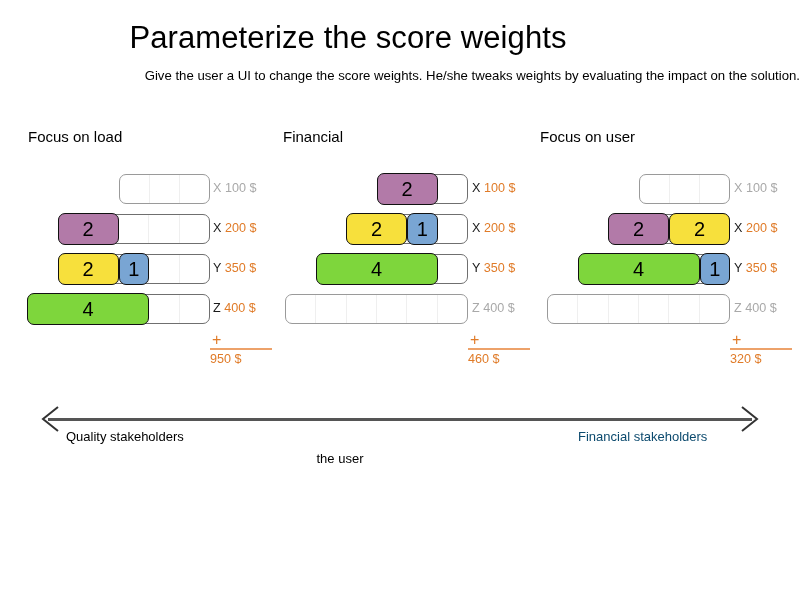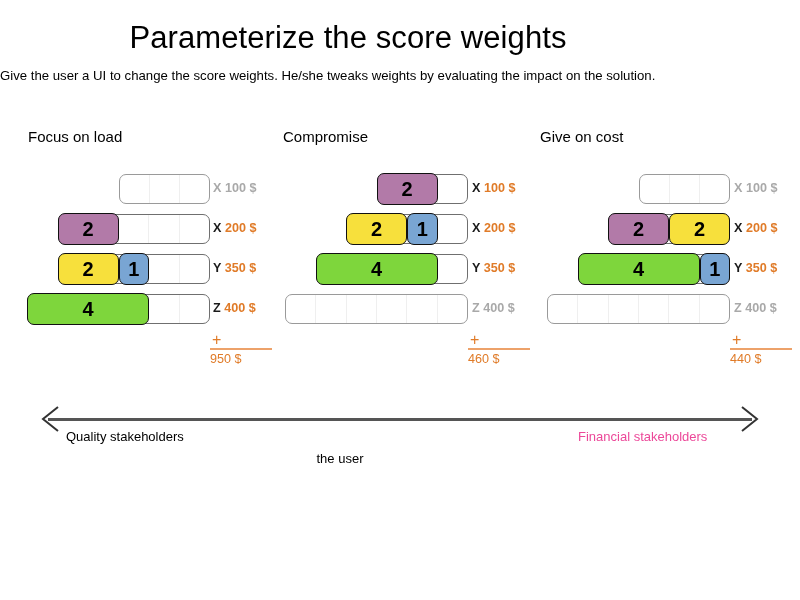--- a/index.html
+++ b/index.html
@@ -37,7 +37,7 @@
     top: 68px;
     left: 0;
     width: 800px;
-    text-align: left;
+    text-align: right;
     font-size: 13.2px;
     color: #000000;
   }

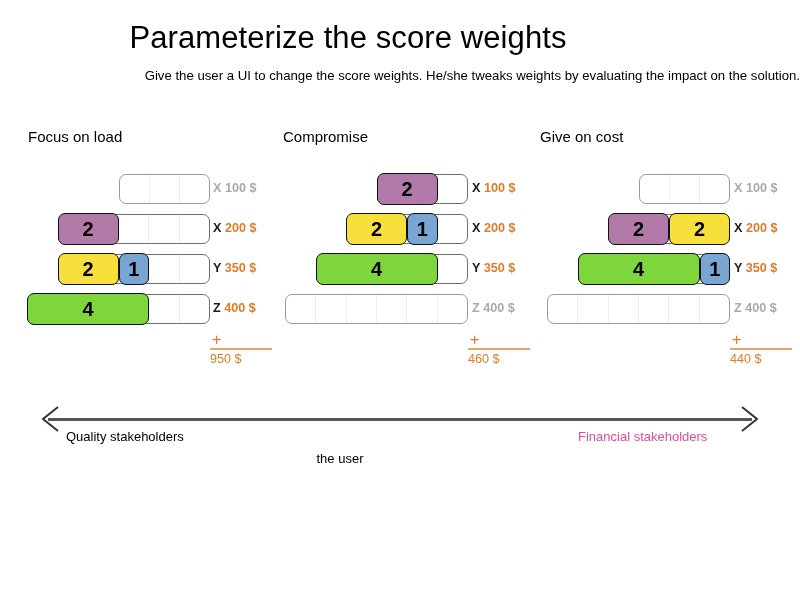--- a/index.html
+++ b/index.html
@@ -252,7 +252,7 @@
         </div>
       </div>
       <div class="column" style="left: 283px; width: 275px;">
-        <div class="col-head">Compromise</div>
+        <div class="col-head">Financial</div>
         <div class="rows">
           <div class="row">
             <div class="track active" style="left: 93.5px; width: 91.5px;">

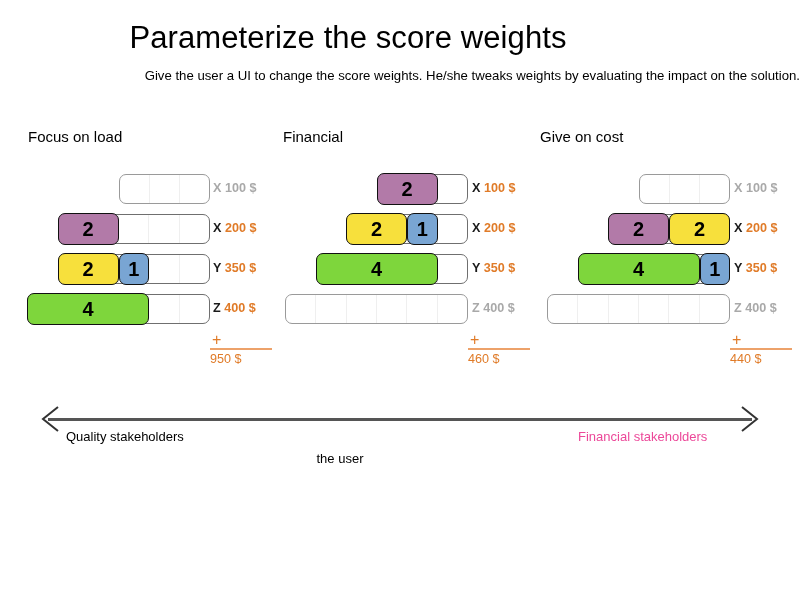--- a/index.html
+++ b/index.html
@@ -304,7 +304,7 @@
         </div>
       </div>
       <div class="column" style="left: 540px; width: 260px;">
-        <div class="col-head">Give on cost</div>
+        <div class="col-head">Focus on user</div>
         <div class="rows">
           <div class="row">
             <div class="track" style="left: 98.5px; width: 91.5px;">

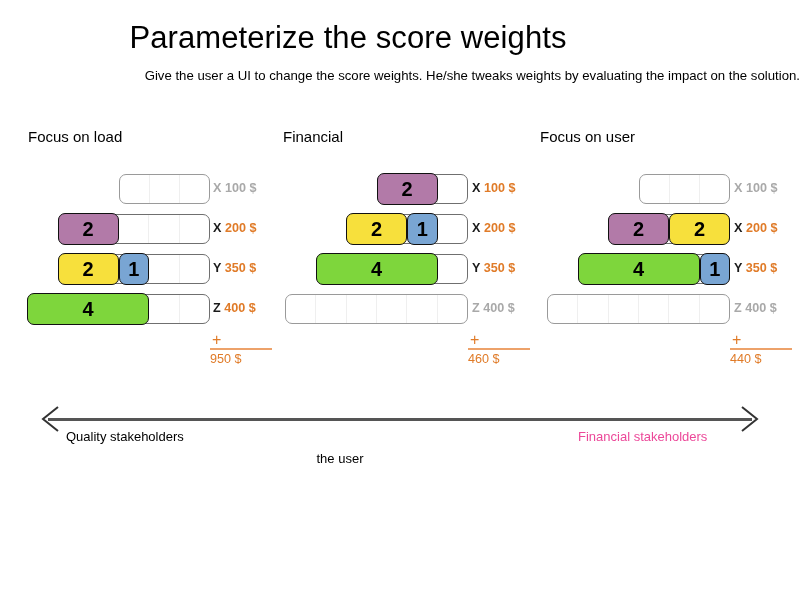--- a/index.html
+++ b/index.html
@@ -66,7 +66,6 @@
   .row {
     position: relative;
     height: 40px;
-    font-weight: bold;
   }
 
   

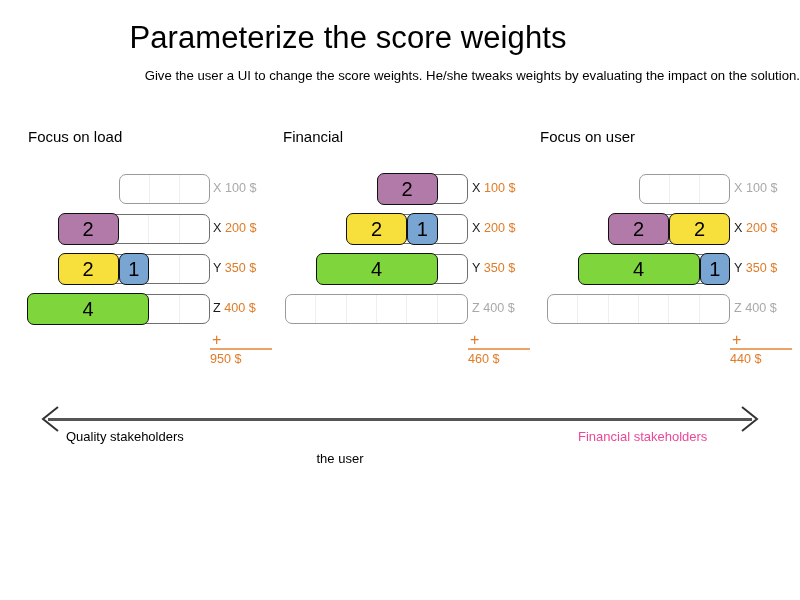--- a/index.html
+++ b/index.html
@@ -351,7 +351,7 @@
         <div class="sum" style="left: 190px; top: 206px; width: 62px;">
           <span class="plus">+</span>
           <span class="rule"></span>
-          <span class="total">440 $</span>
+          <span class="total">320 $</span>
         </div>
       </div>
     </div>

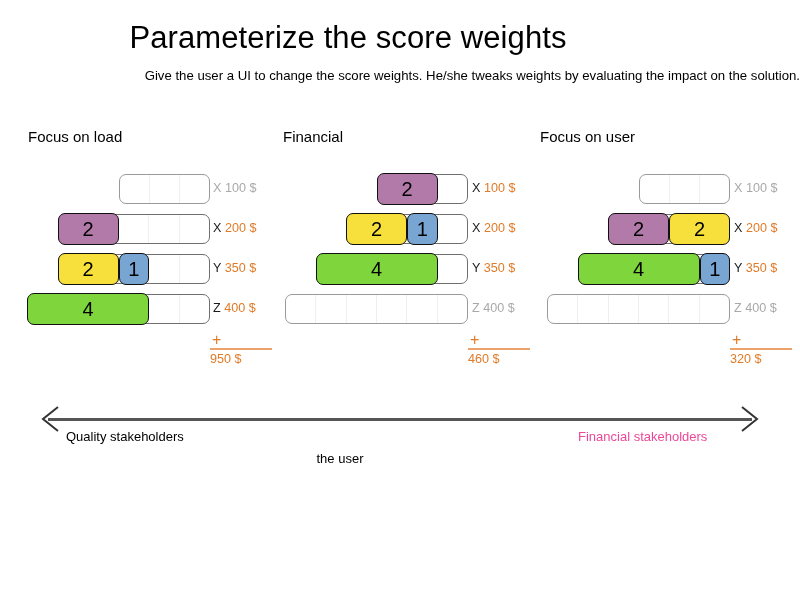--- a/index.html
+++ b/index.html
@@ -176,7 +176,7 @@
     left: 578px;
     top: 429px;
     font-size: 13px;
-    color: #ec4899;
+    color: #0c4a6e;
   }
   #fig-caption {
     position: absolute;

